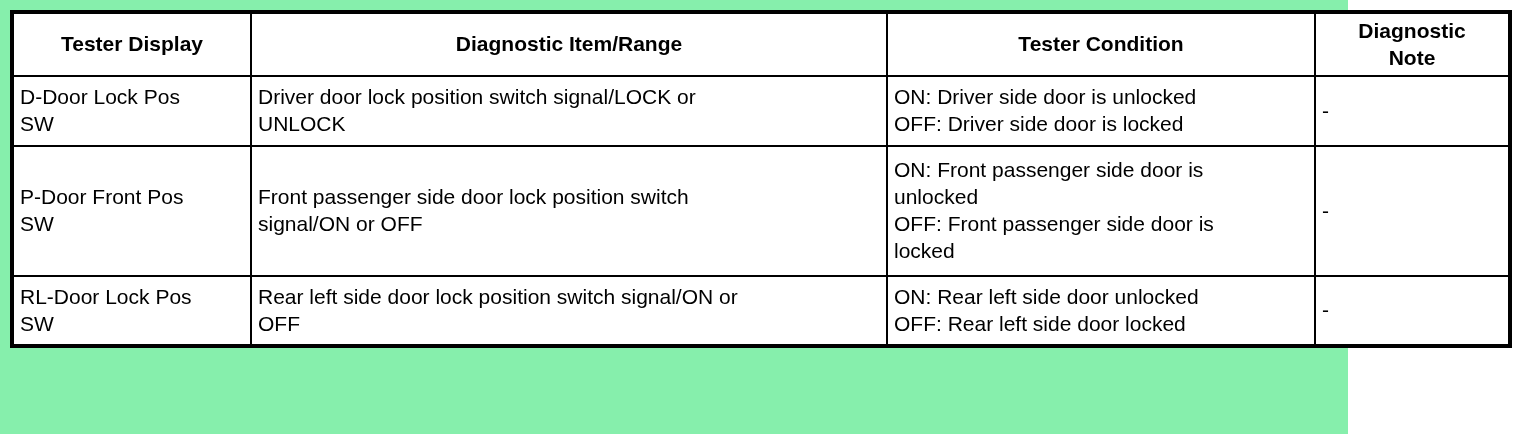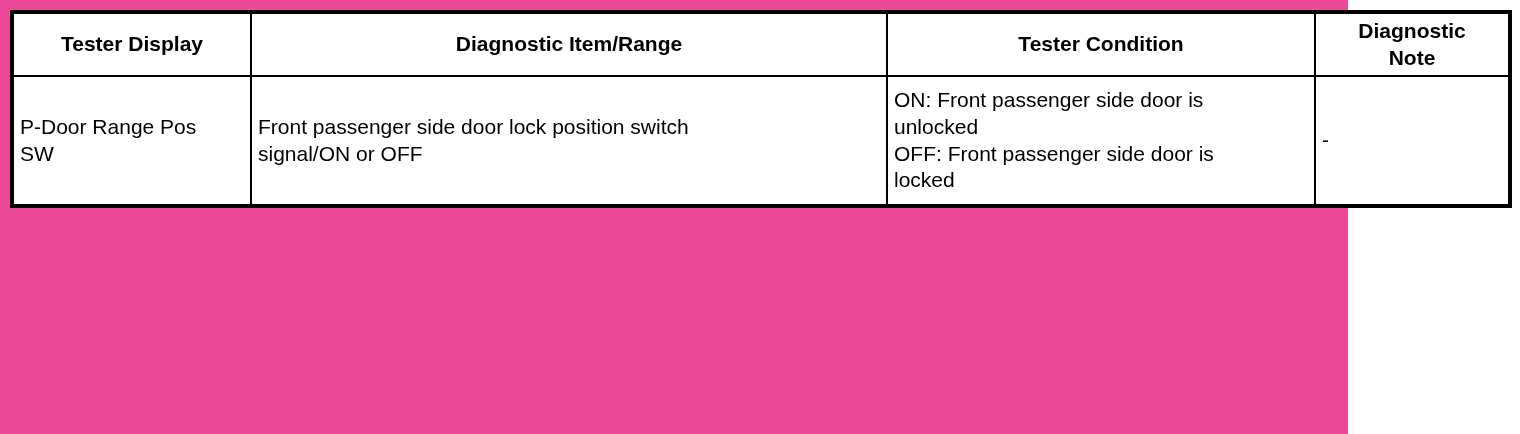--- a/index.html
+++ b/index.html
@@ -12,7 +12,7 @@
     position: relative;
     width: 1348px;
     height: 434px;
-    background: #ec4899;
+    background: #86efac;
     font-family: "Liberation Sans", sans-serif;
     color: #000000;
   }

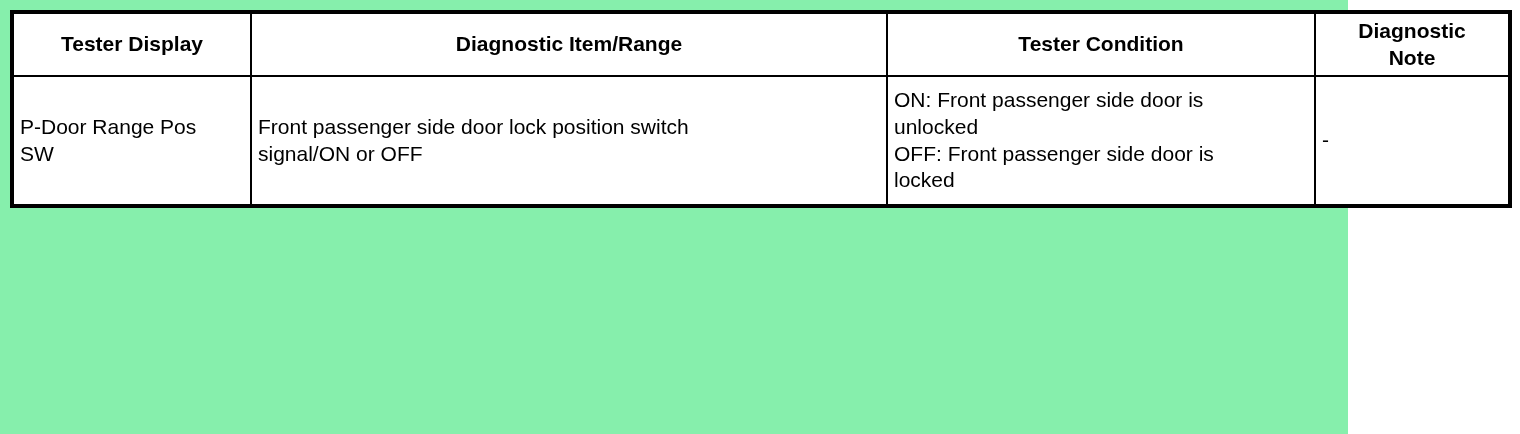--- a/index.html
+++ b/index.html
@@ -76,6 +76,15 @@
       </tr>
     </thead>
     <tbody>
+      <tr class="row-1">
+        <td>D-Door Lock Pos
+SW</td>
+        <td>Driver door lock position switch signal/LOCK or
+UNLOCK</td>
+        <td>ON: Driver side door is unlocked
+OFF: Driver side door is locked</td>
+        <td>-</td>
+      </tr>
       <tr class="row-2">
         <td>P-Door Range Pos
 SW</td>

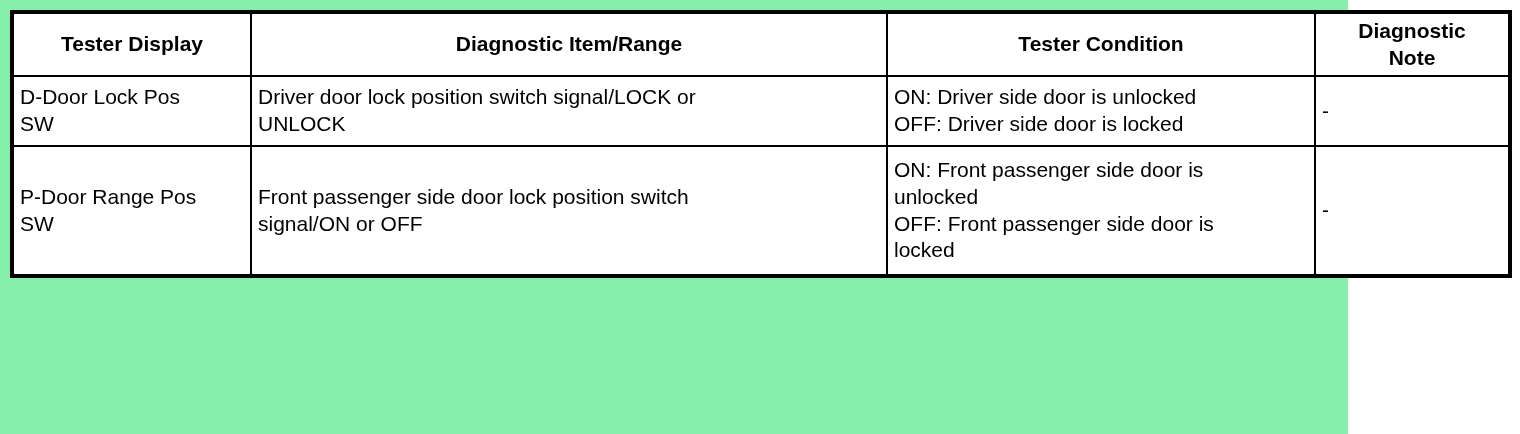--- a/index.html
+++ b/index.html
@@ -86,7 +86,7 @@
         <td>-</td>
       </tr>
       <tr class="row-2">
-        <td>P-Door Range Pos
+        <td>P-Door Front Pos
 SW</td>
         <td>Front passenger side door lock position switch
 signal/ON or OFF</td>

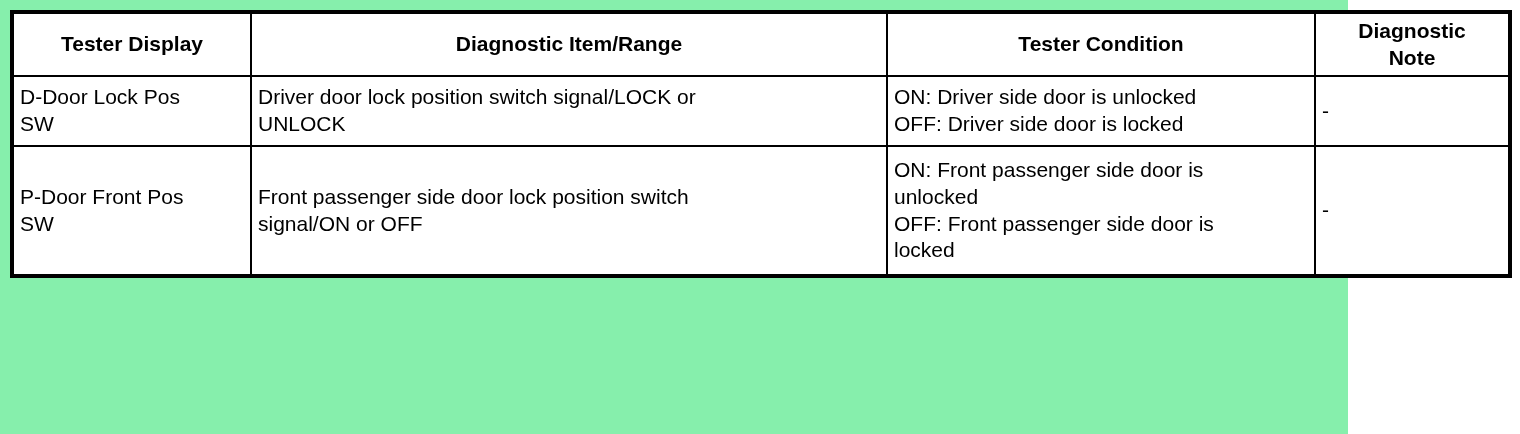--- a/index.html
+++ b/index.html
@@ -96,6 +96,15 @@
 locked</td>
         <td>-</td>
       </tr>
+      <tr class="row-4">
+        <td>RL-Door Lock Pos
+SW</td>
+        <td>Rear left side door lock position switch signal/ON or
+OFF</td>
+        <td>ON: Rear left side door unlocked
+OFF: Rear left side door locked</td>
+        <td>-</td>
+      </tr>
     </tbody>
   </table>
 </div>

